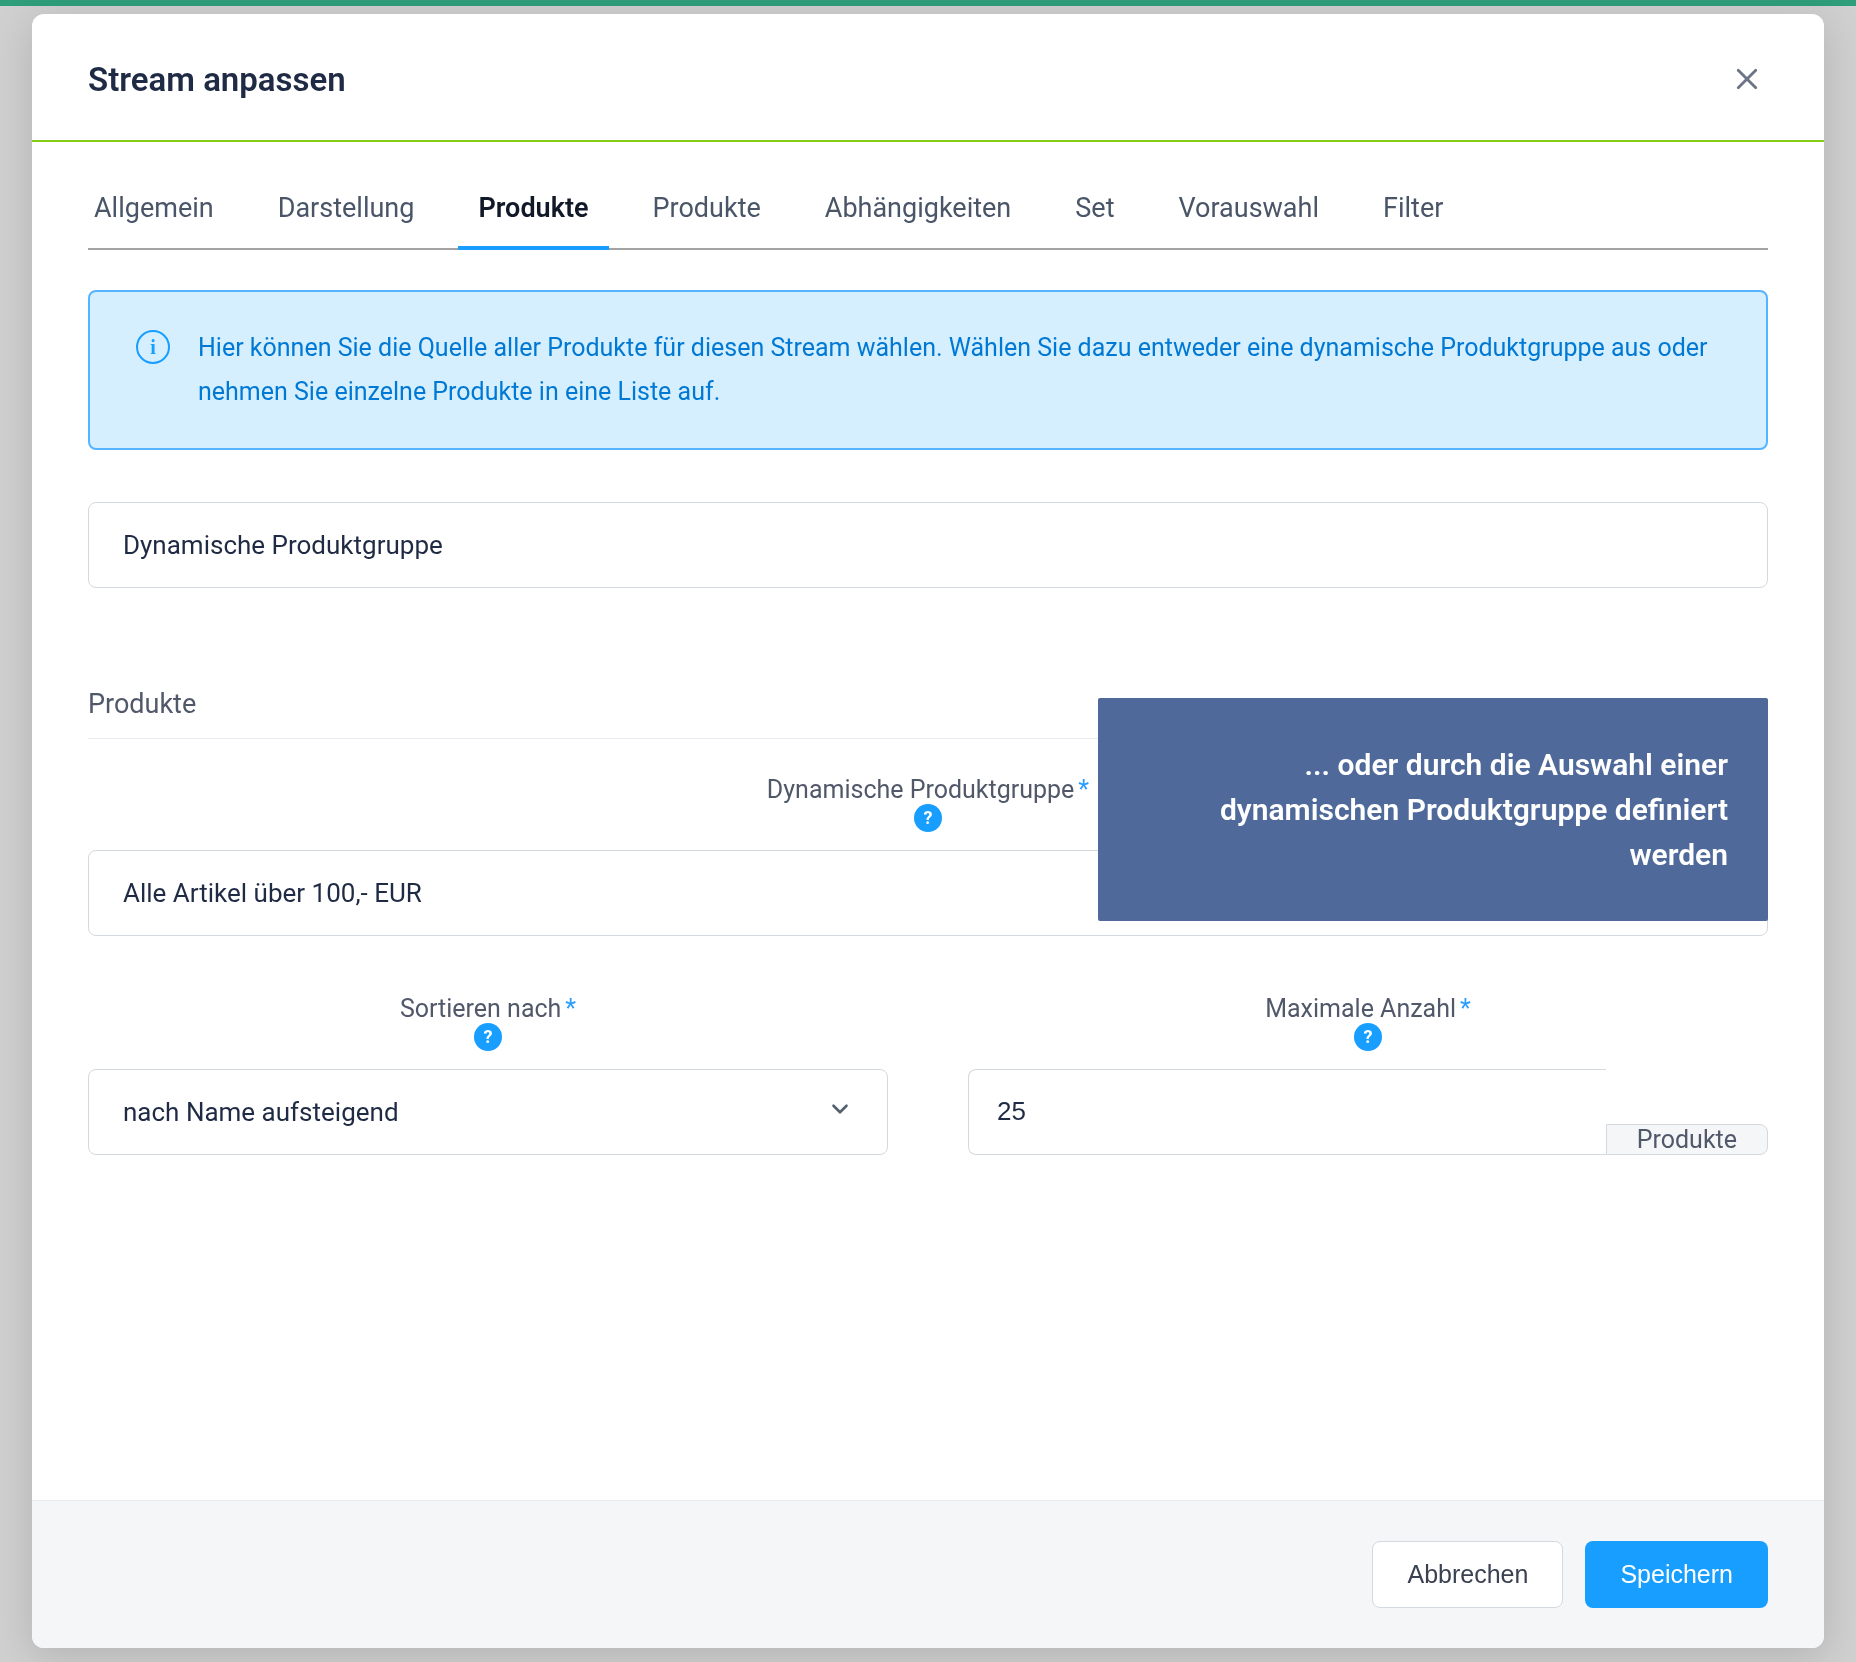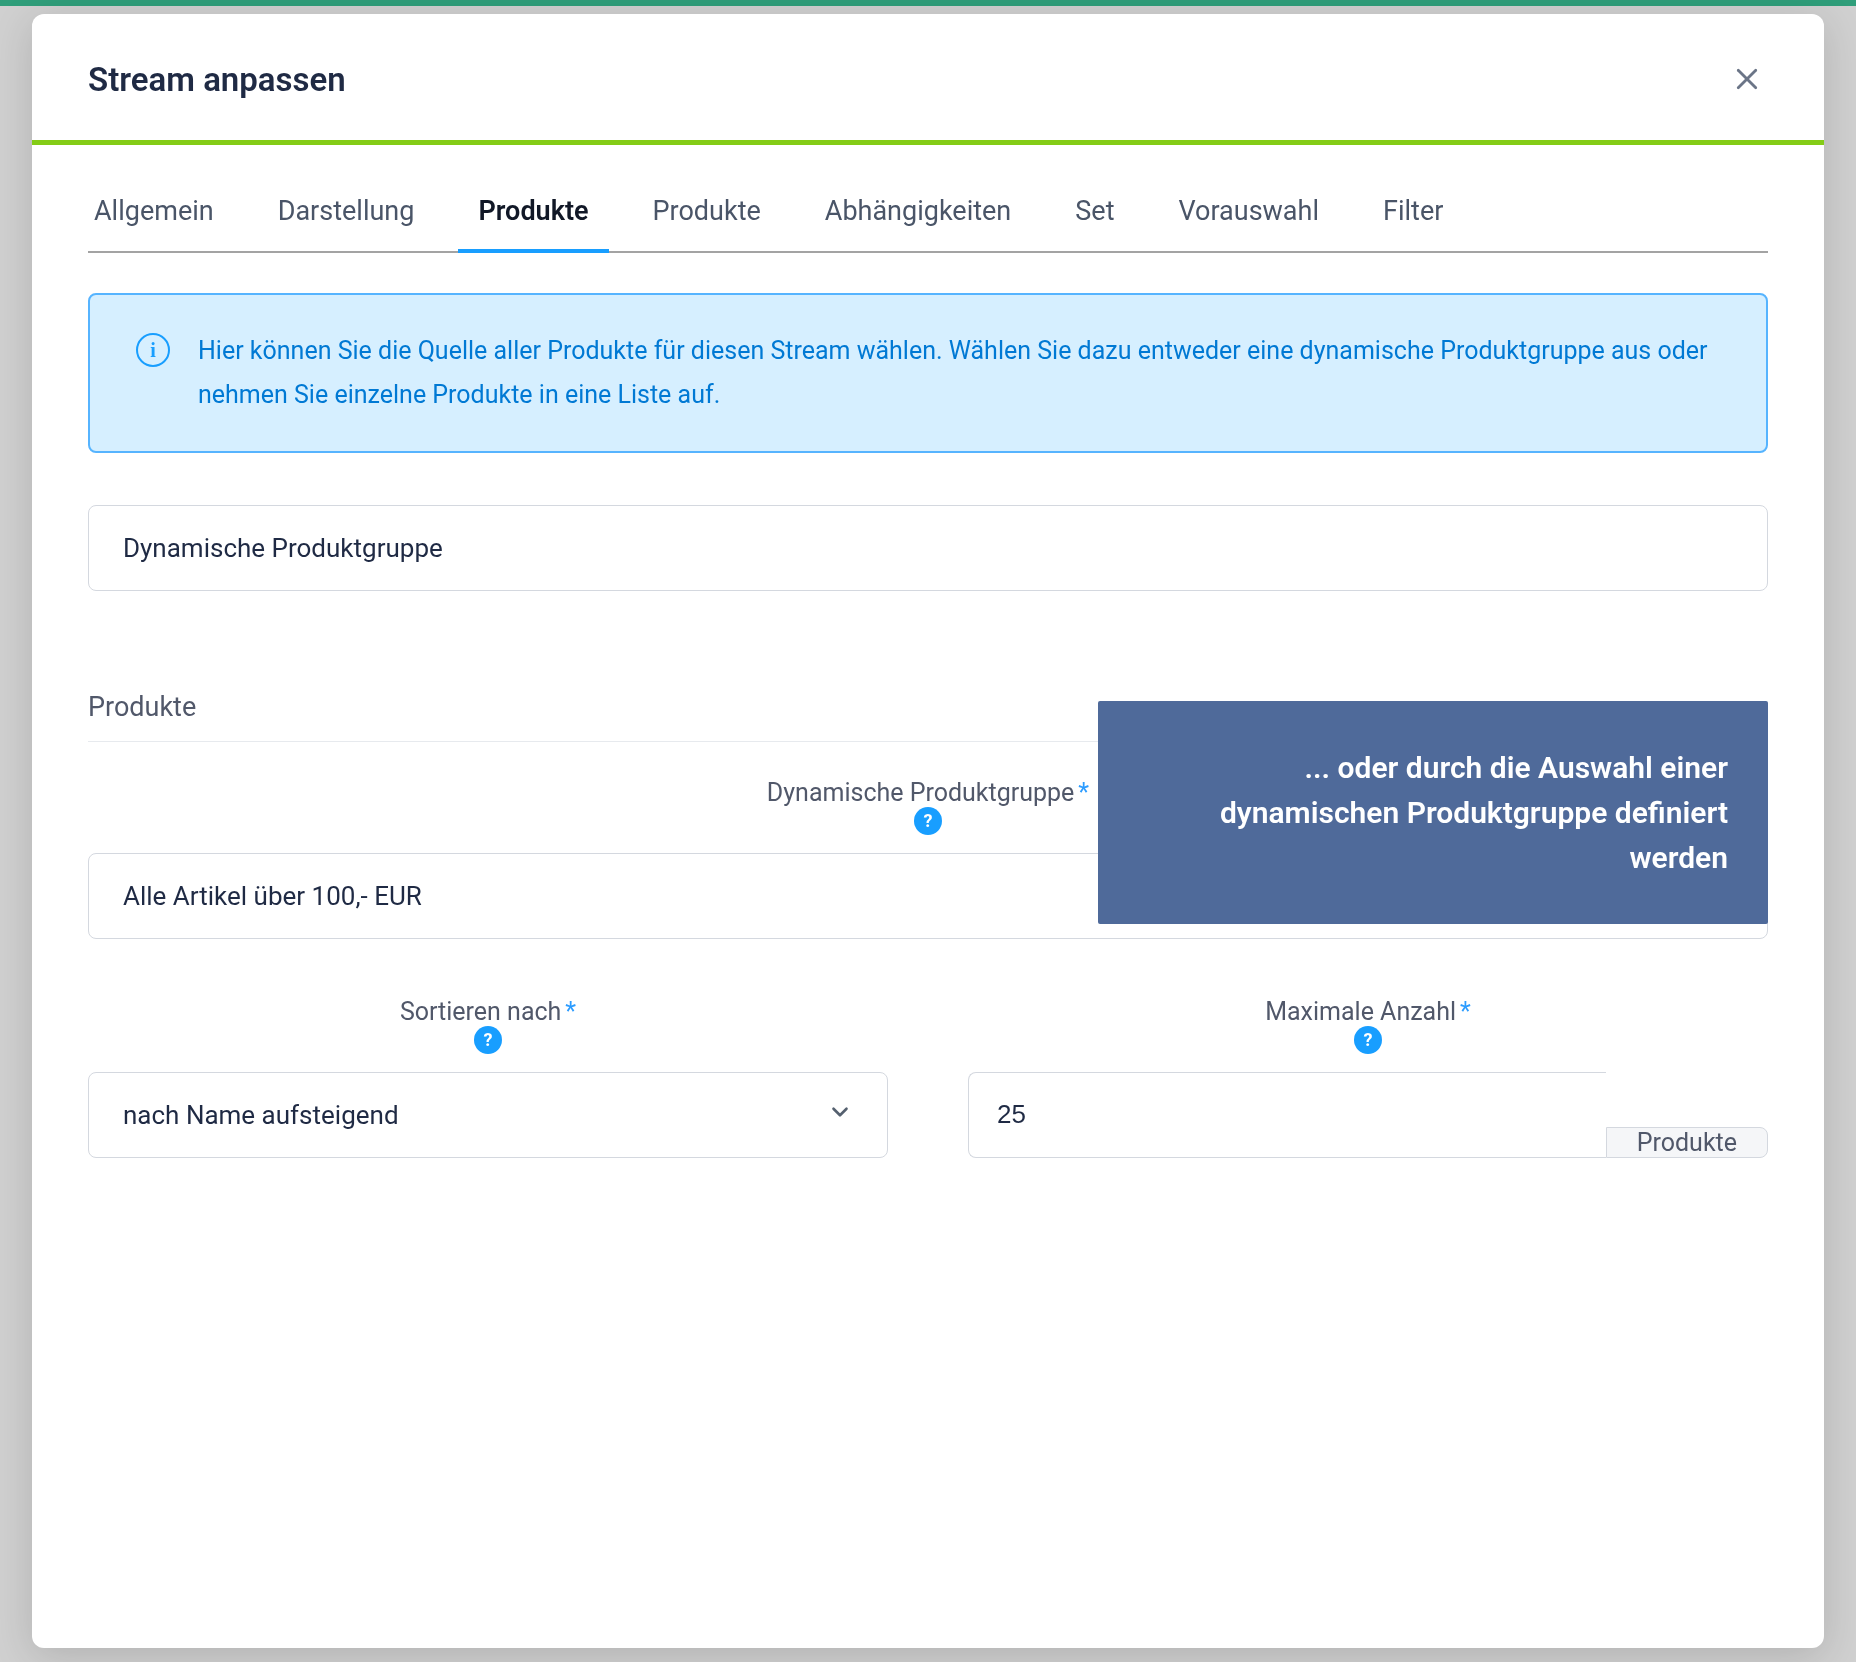--- a/index.html
+++ b/index.html
@@ -42,7 +42,7 @@
     align-items: center;
     justify-content: space-between;
     padding: 44px 56px 40px 56px;
-    border-bottom: 5px solid #84cc16;
+    border-bottom: 2px solid #84cc16;
   }
   .modal-title {
     font-size: 33px;

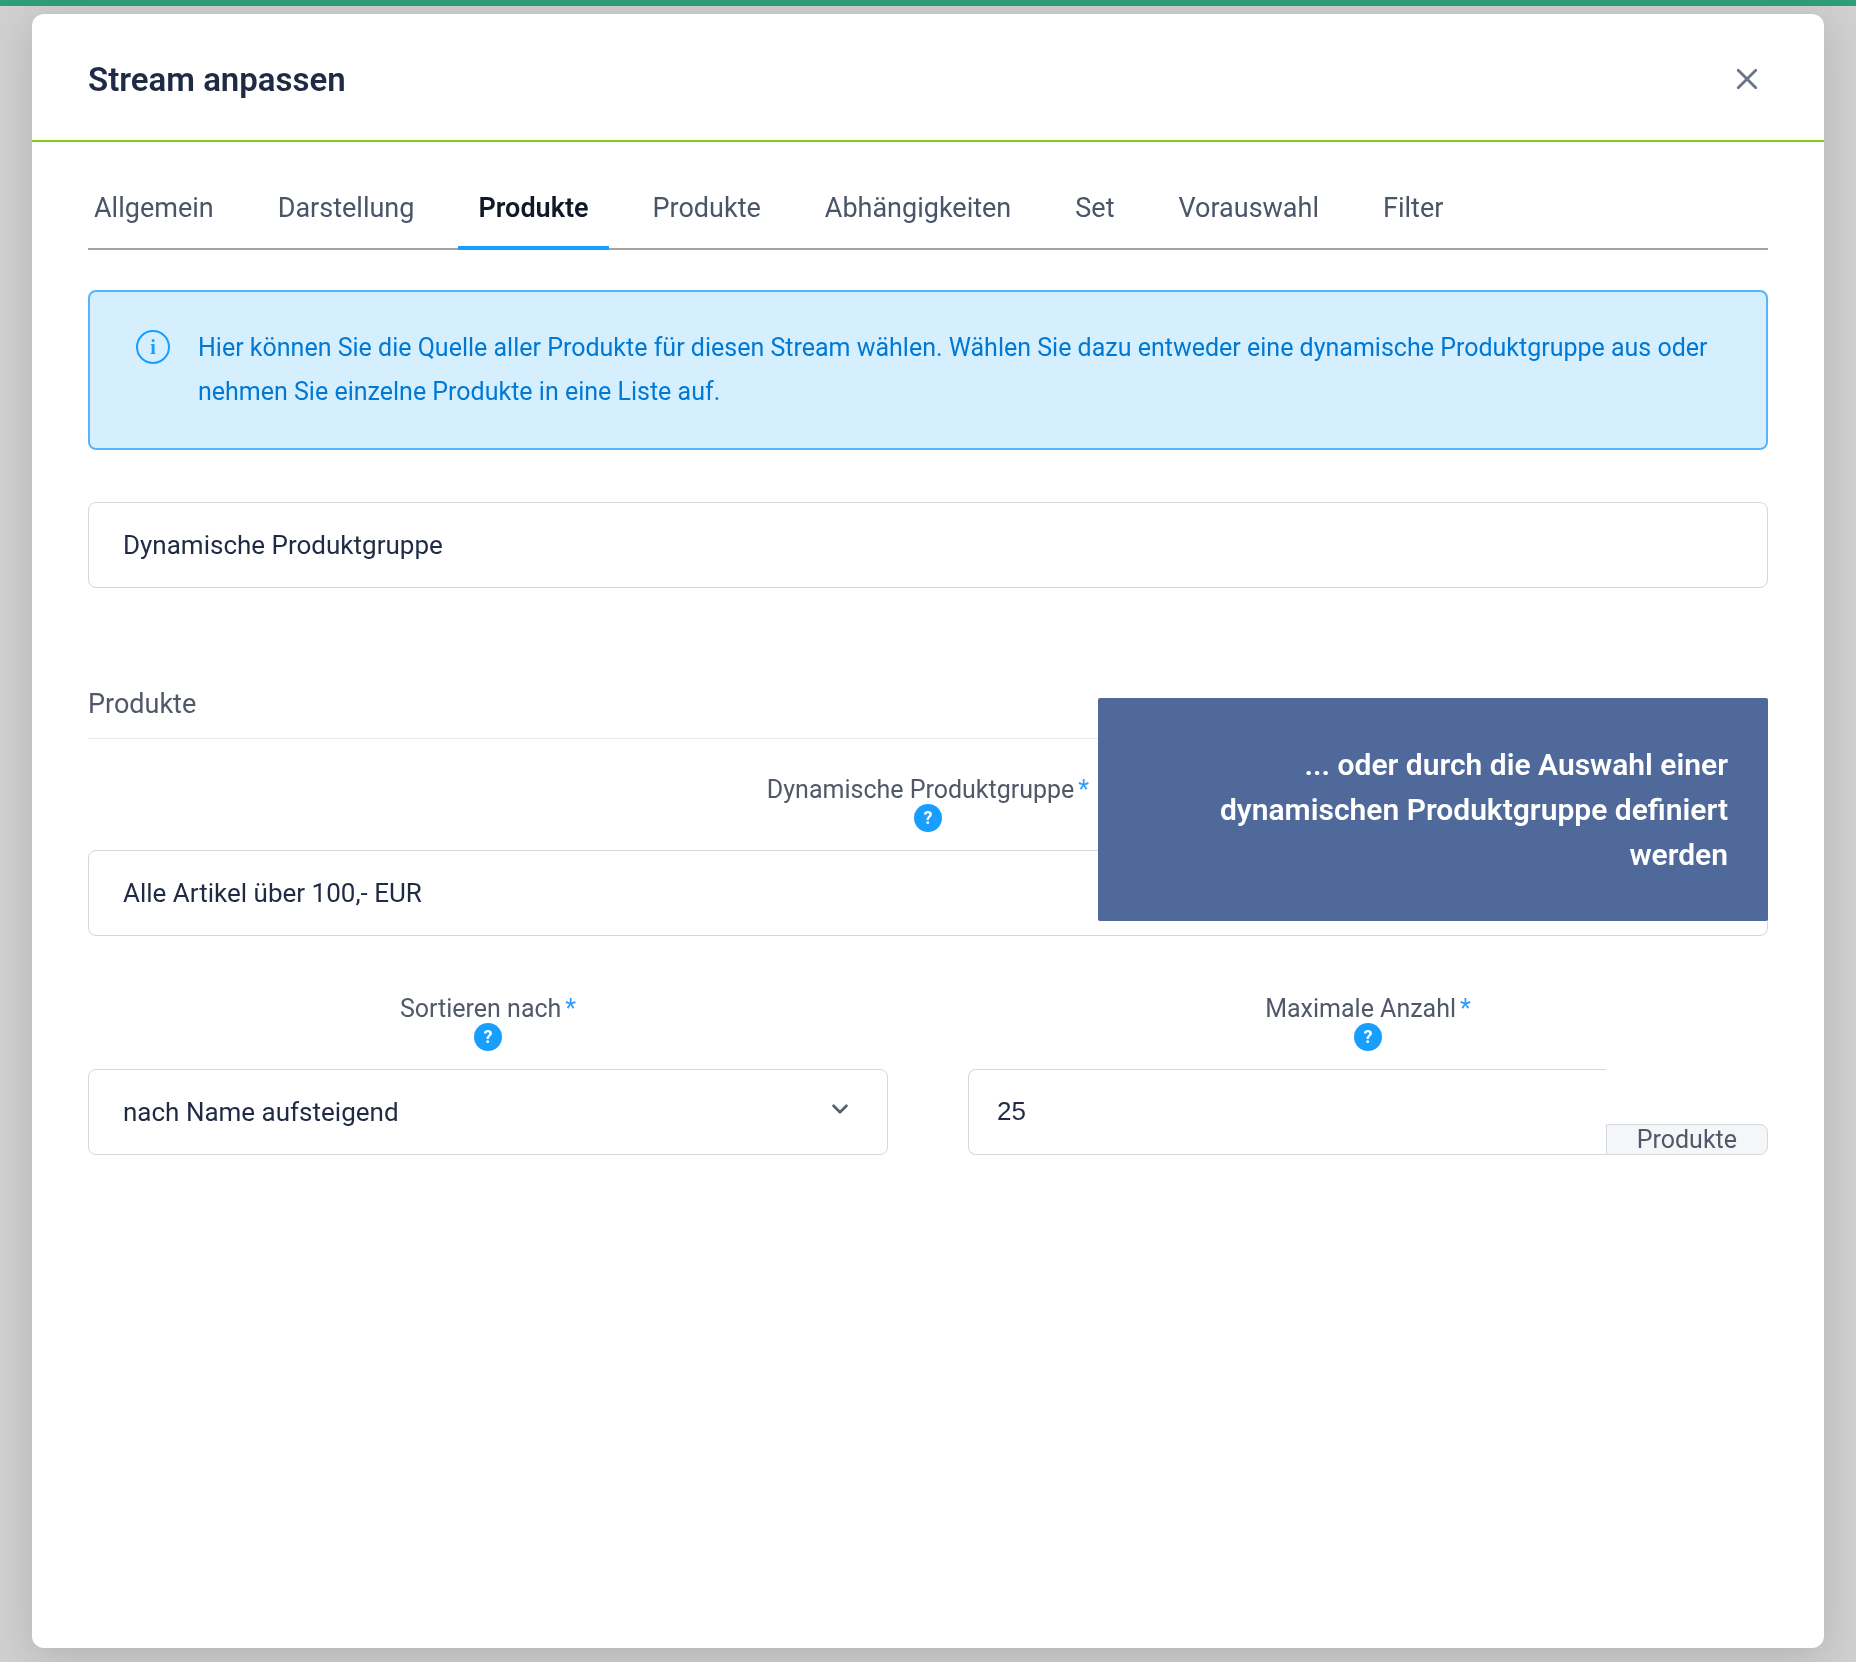--- a/index.html
+++ b/index.html
@@ -345,6 +345,10 @@
 
   </div>
 
+  <div class="modal-footer">
+    <button class="btn btn-secondary">Abbrechen</button>
+    <button class="btn btn-primary">Speichern</button>
+  </div>
 
 </div>
 

